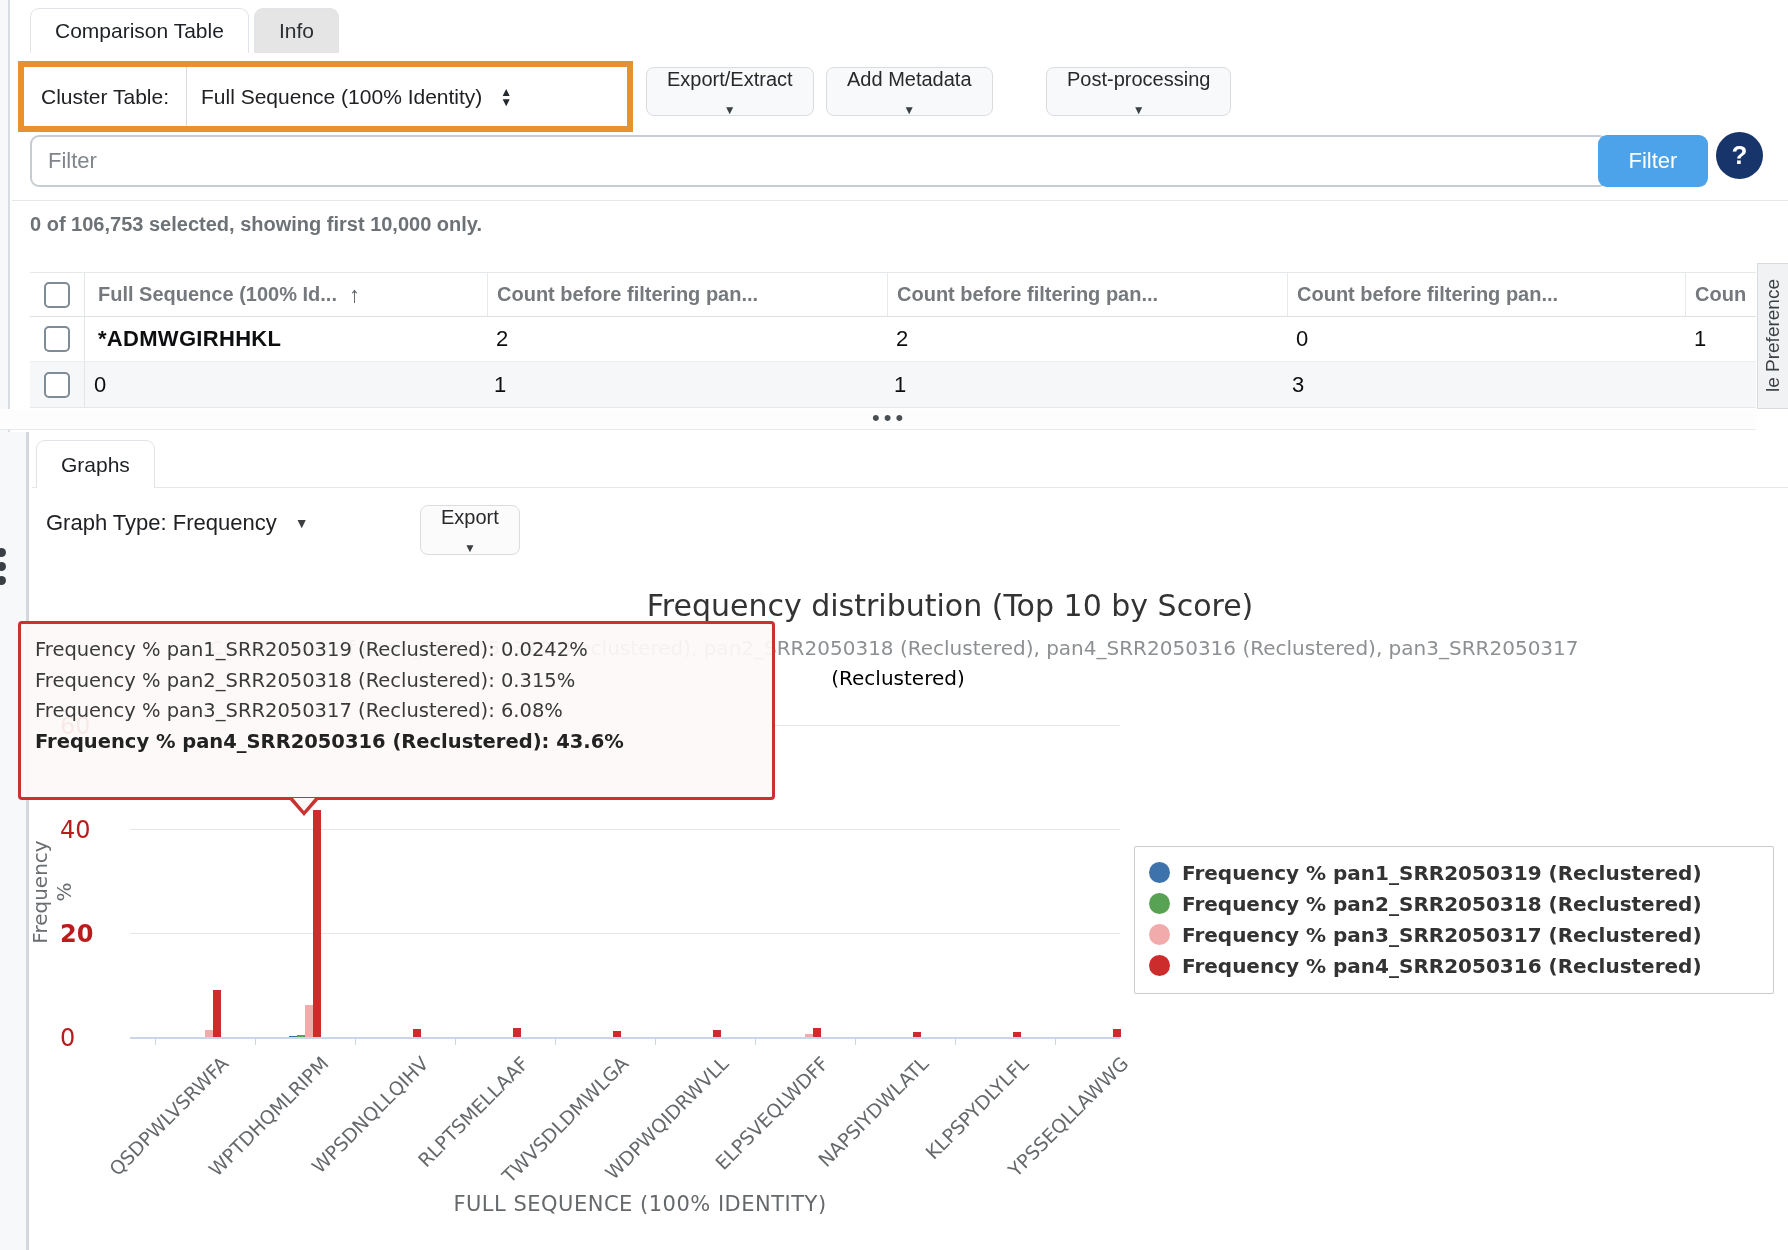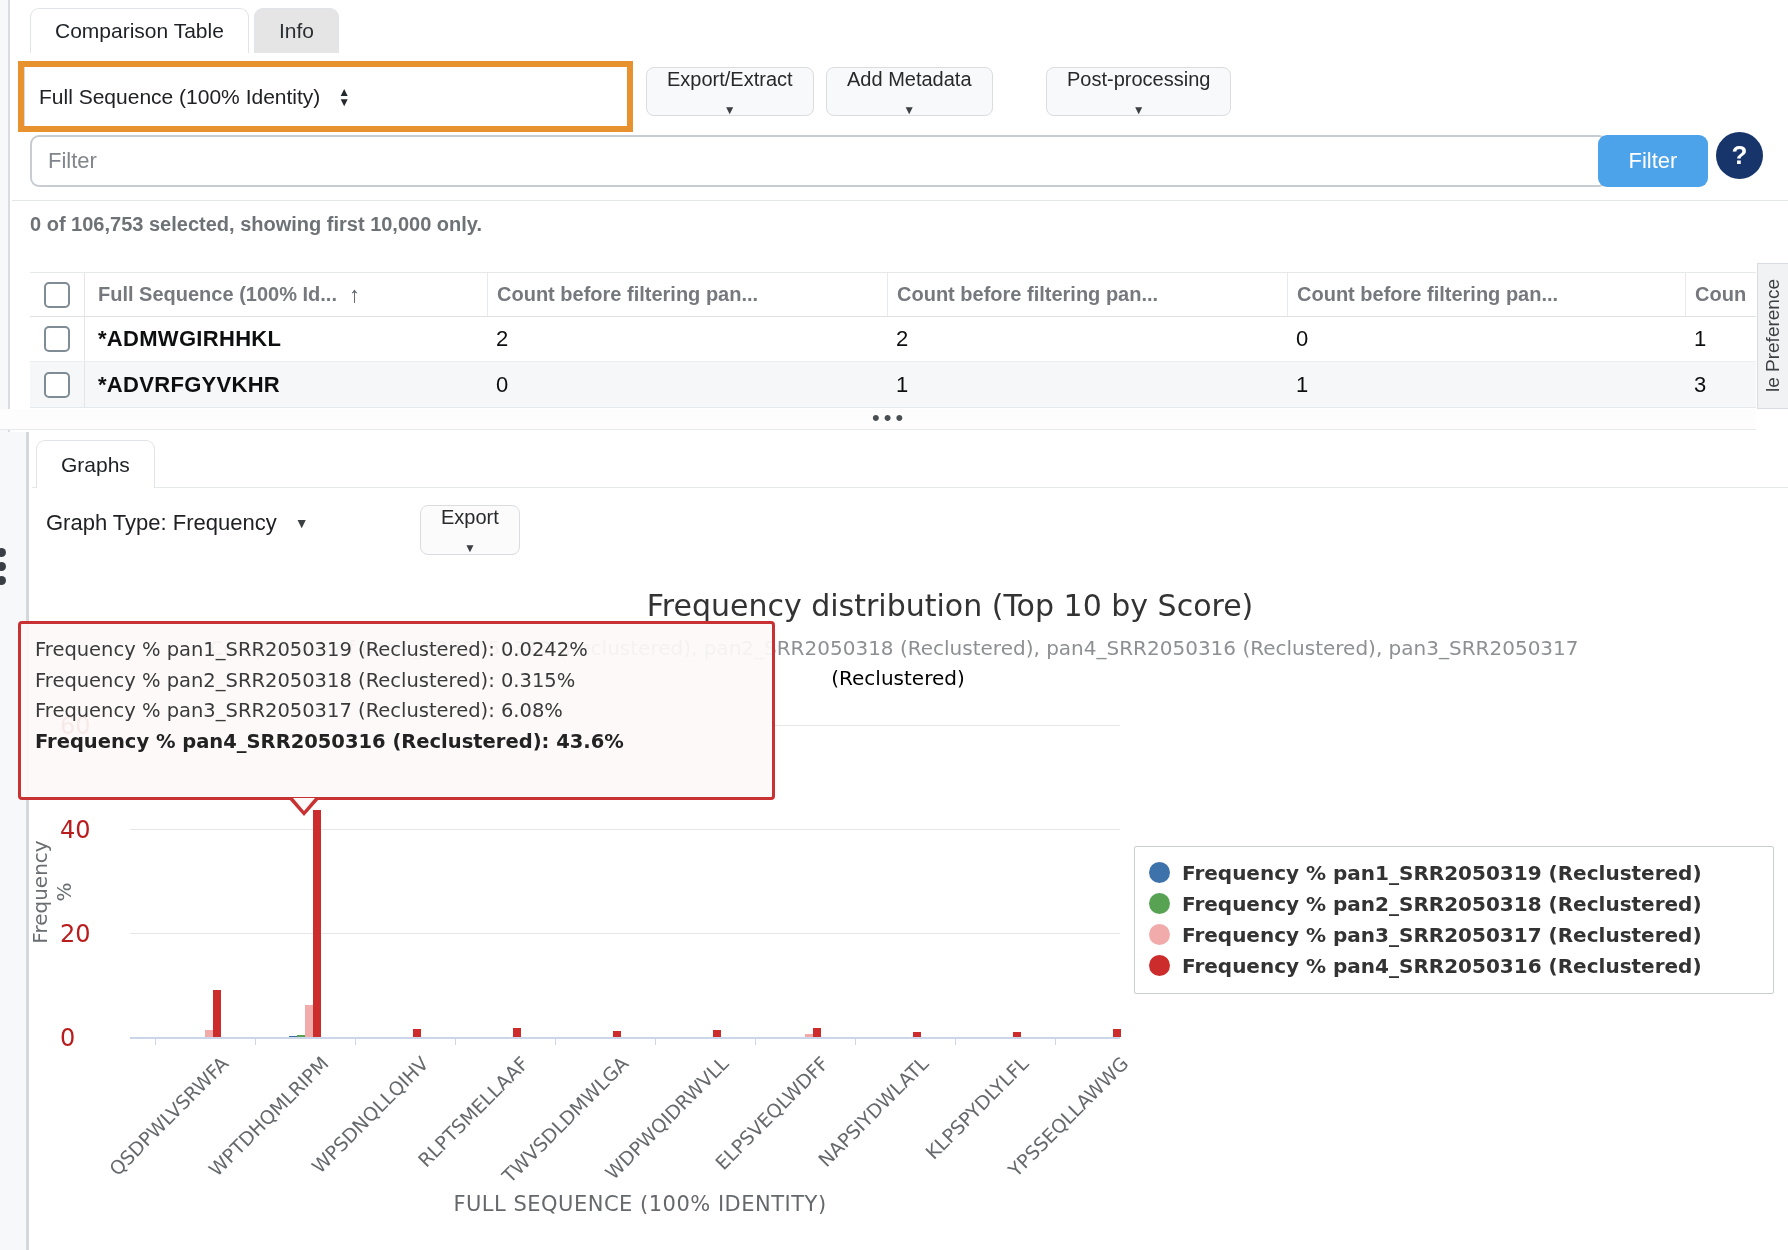--- a/index.html
+++ b/index.html
@@ -135,6 +135,7 @@
   <div class="abs tab inactive" id="tab-info">Info</div>
 
   <div class="abs cluster-box">
+    <div class="cluster-label">Cluster Table:</div>
     <div class="cluster-select">
       <span>Full Sequence (100% Identity)</span>
       <span class="updown">

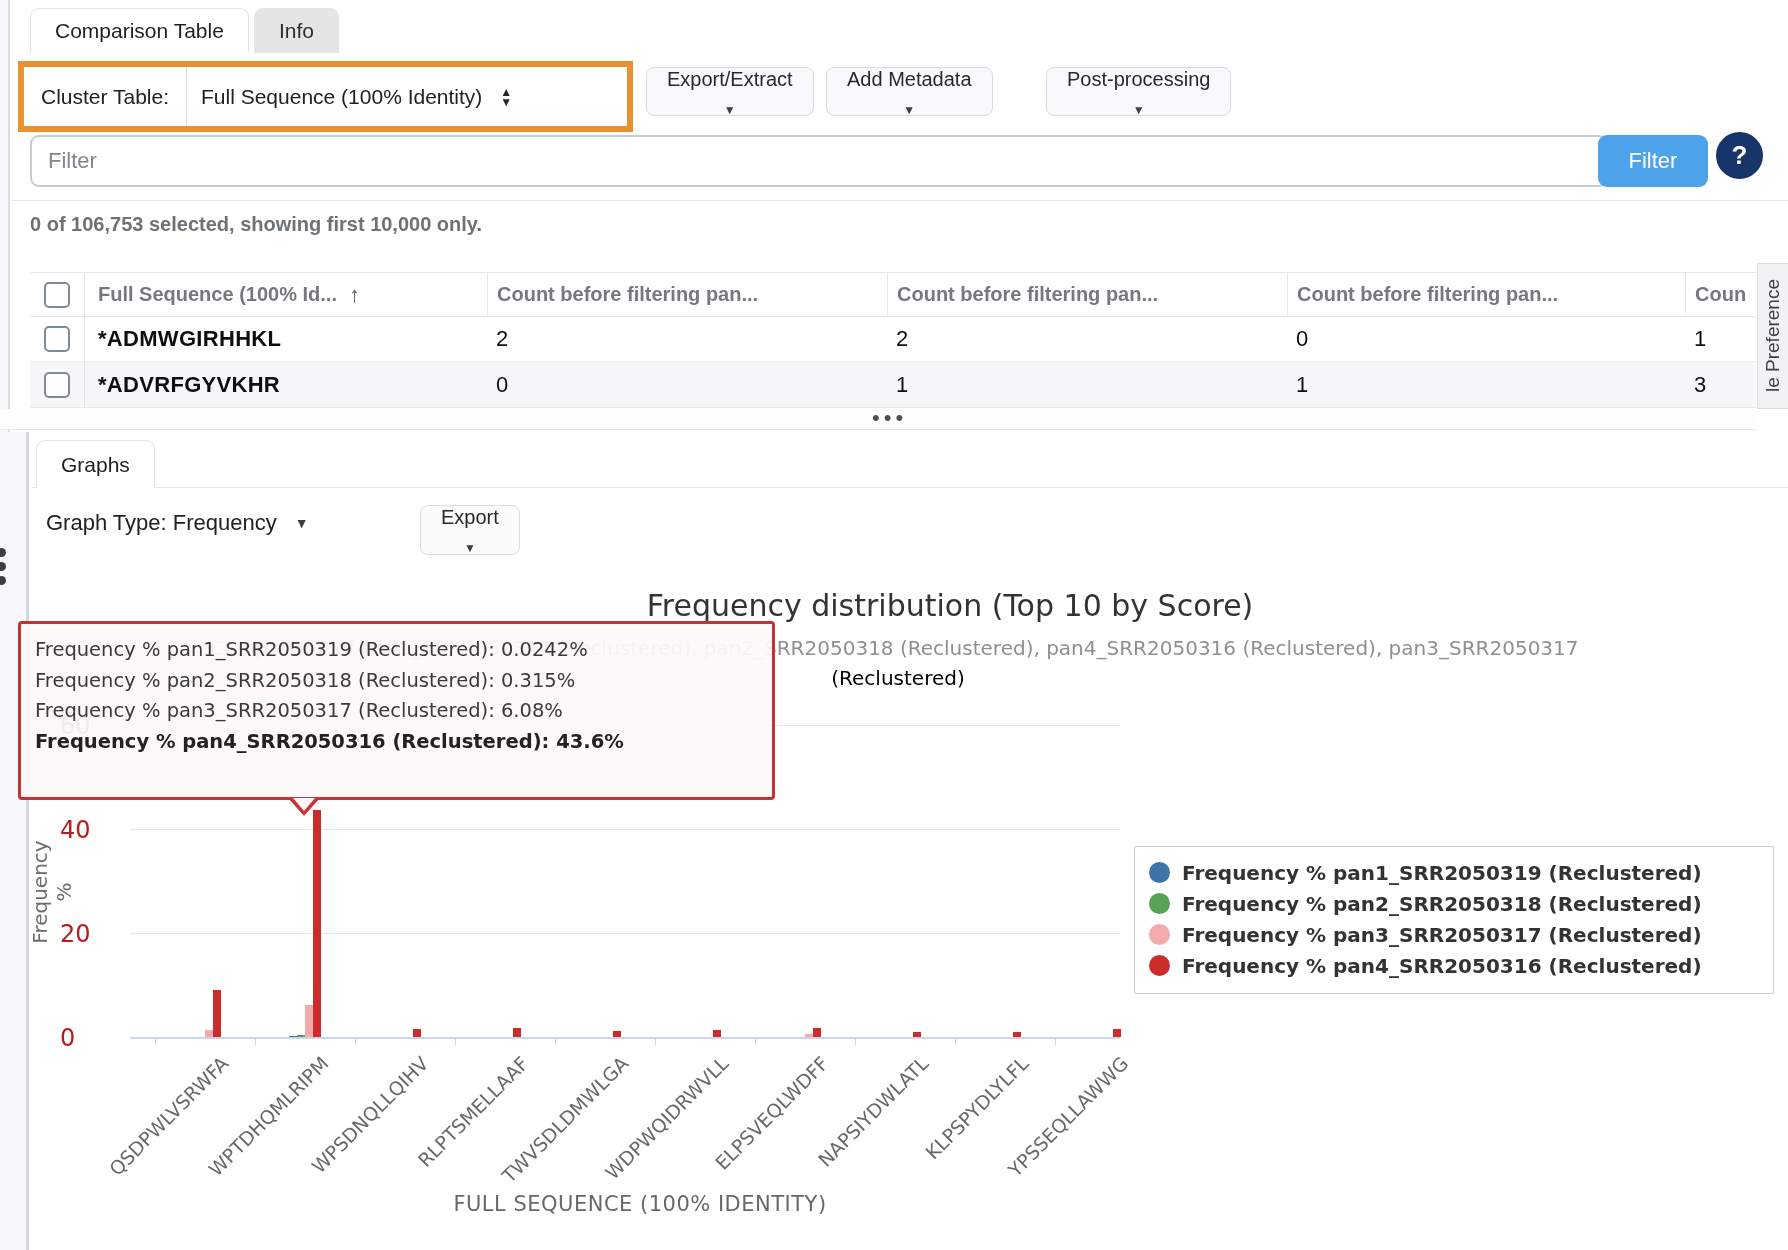--- a/index.html
+++ b/index.html
@@ -195,7 +195,6 @@
       <div class="c-check">
         <div class="checkbox"></div>
       </div>
-      <div class="c1 seq">*ADVRFGYVKHR</div>
       <div class="c2">0</div>
       <div class="c3">1</div>
       <div class="c4">1</div>

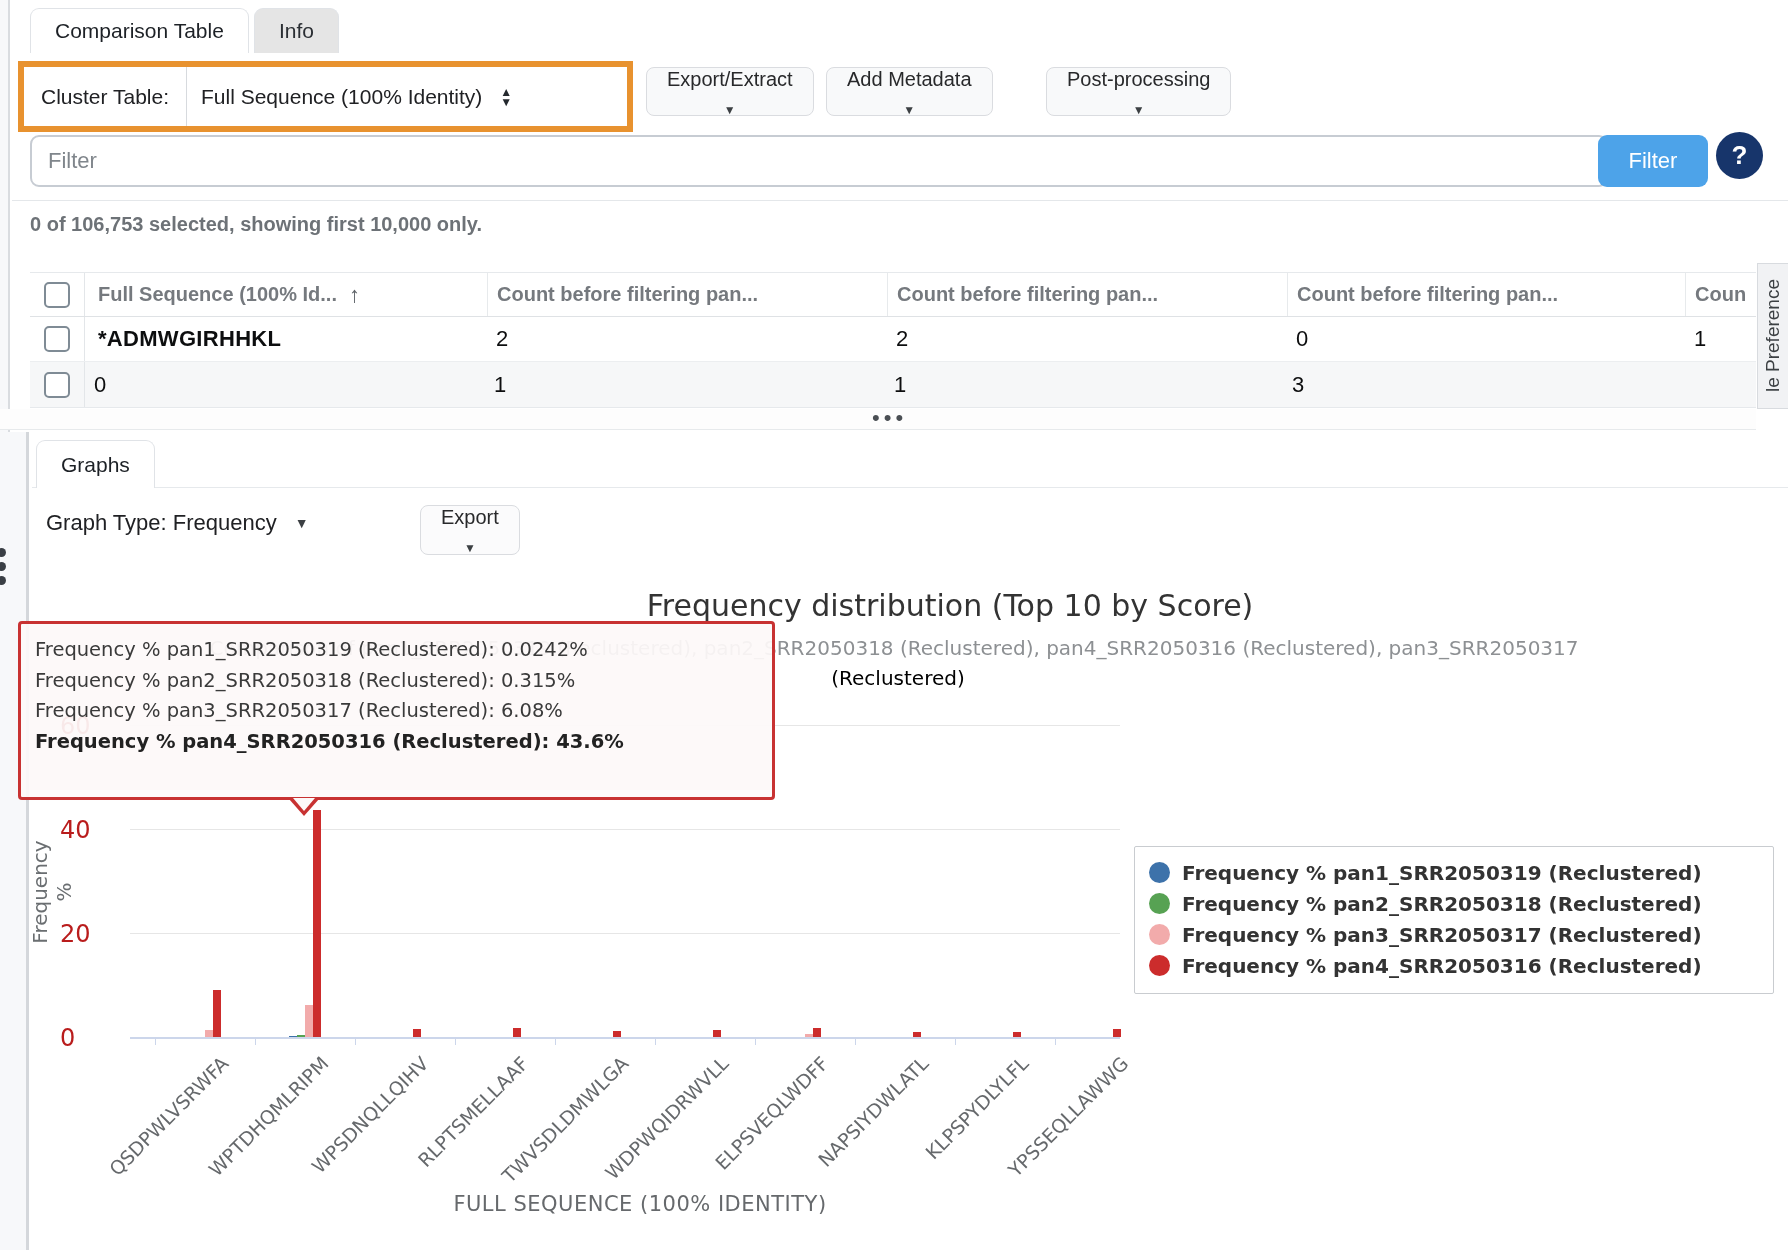--- a/index.html
+++ b/index.html
@@ -261,7 +261,7 @@
 <div class="axisline" style="left: 130px; top: 1037px; width: 990px;"></div>
     <div class="ytick-label" style="left: 60px; top: 1024px;">0</div>
     <div class="gridline" style="left: 130px; top: 933px; width: 990px;"></div>
-    <div class="ytick-label" style="left: 60px; top: 920px;">20</div>
+    <div class="ytick-label" style="left: 60px; top: 920px; font-weight: bold;">20</div>
     <div class="gridline" style="left: 130px; top: 829px; width: 990px;"></div>
     <div class="ytick-label" style="left: 60px; top: 816px;">40</div>
     <div class="gridline" style="left: 130px; top: 725px; width: 990px;"></div>

